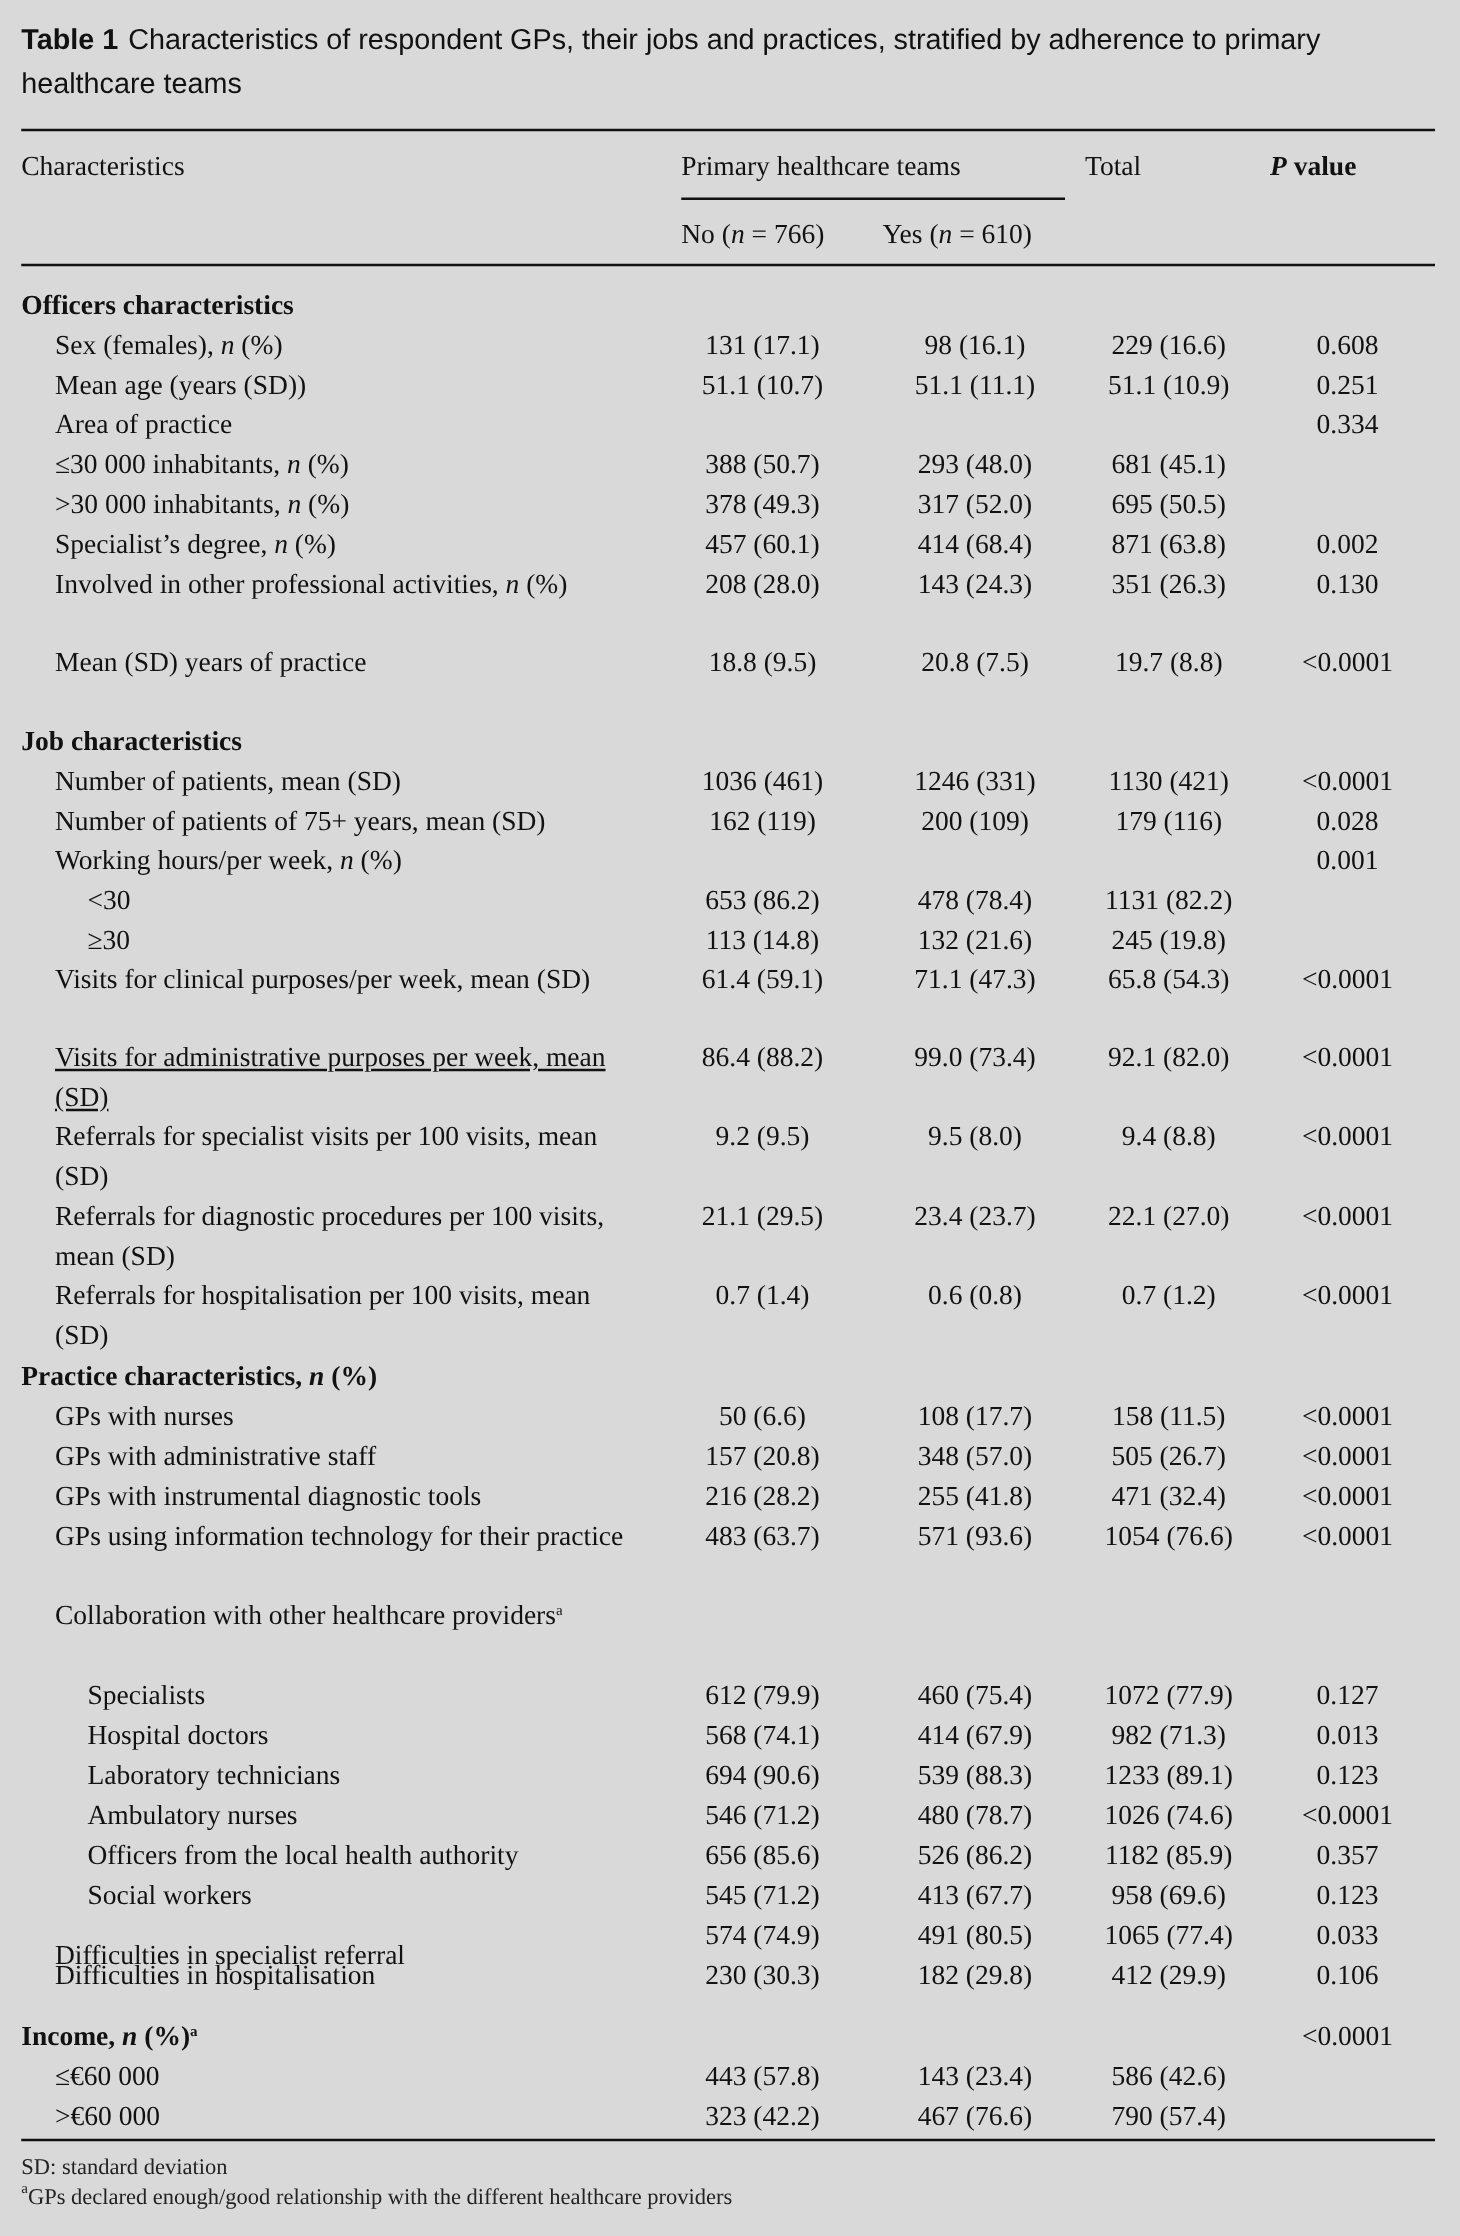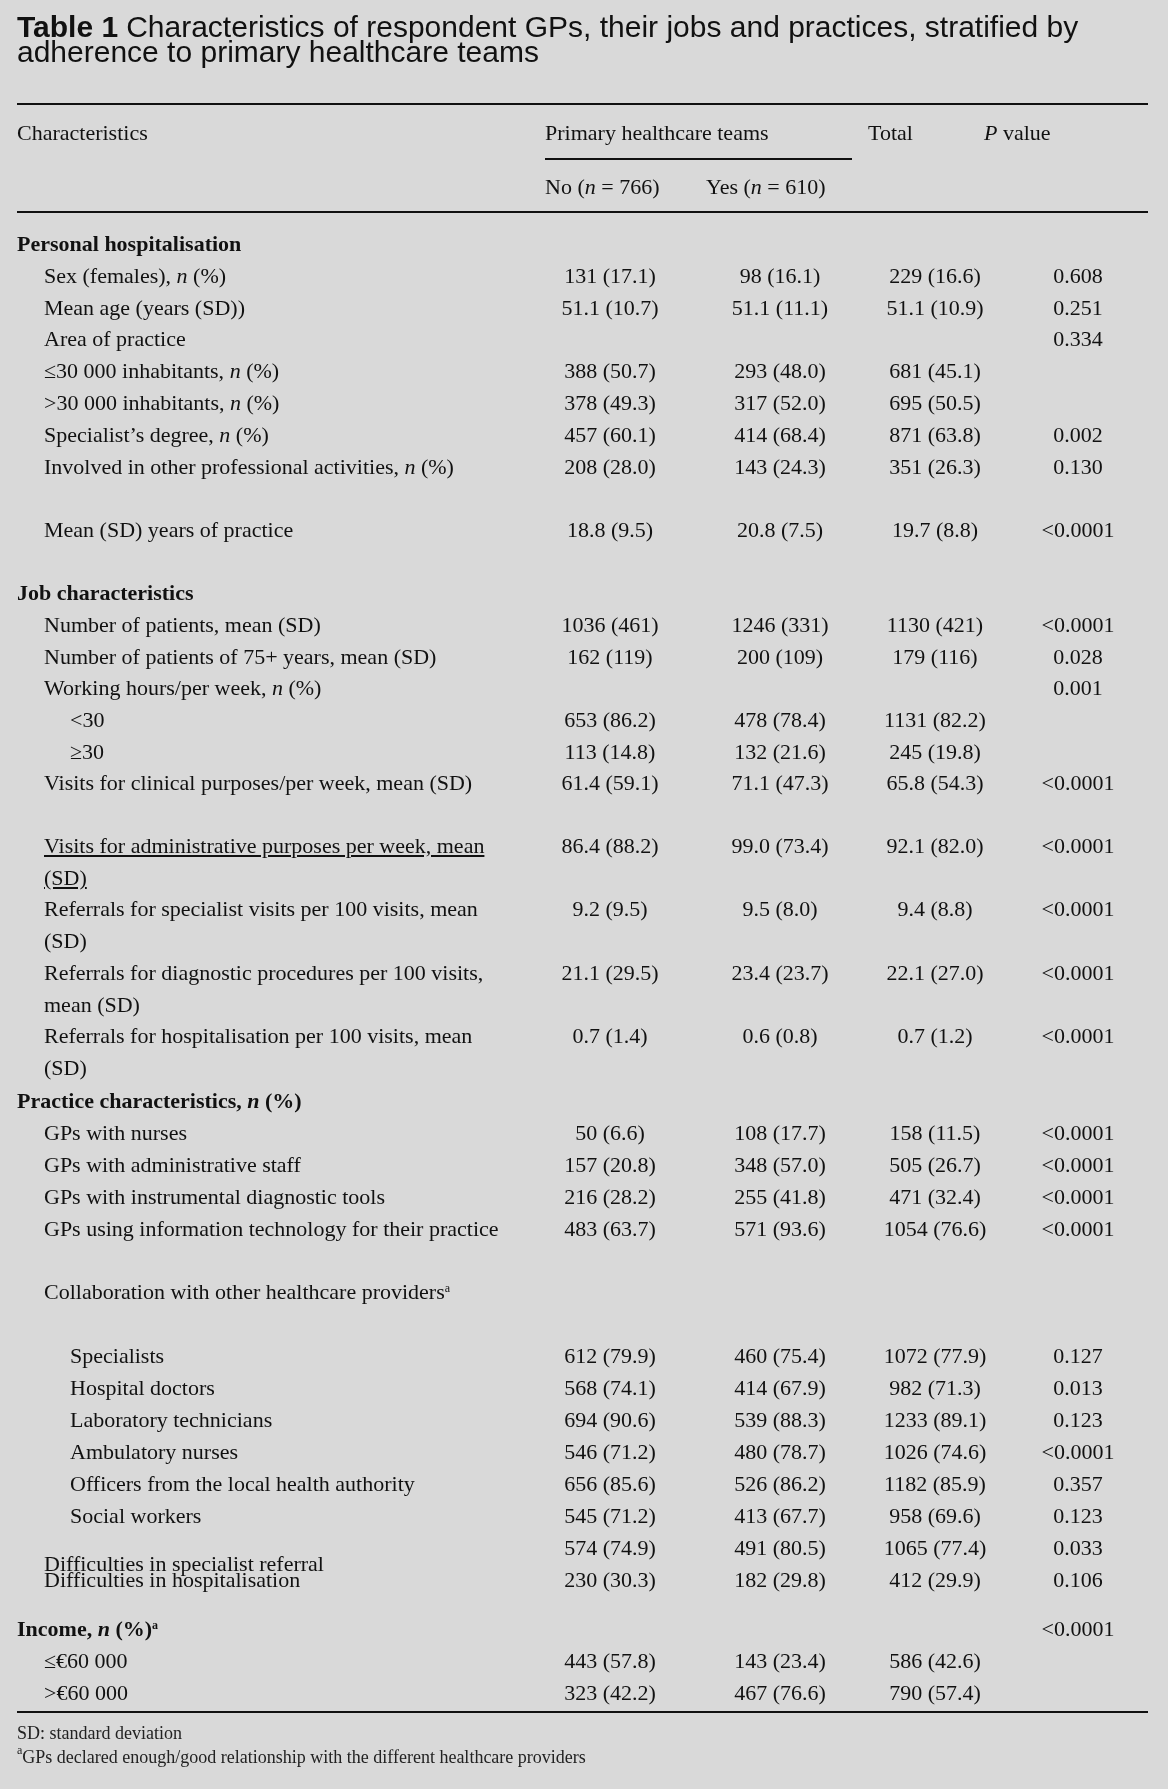--- a/index.html
+++ b/index.html
@@ -20,8 +20,8 @@
       top: 14px;
       width: 1130px;
       font-family: "Liberation Sans", sans-serif;
-      font-size: 30px;
-      line-height: 25px;
+      font-size: 23px;
+      line-height: 35px;
       color: #111;
     }
     .caption .label { font-weight: bold; margin-right: 8px; }

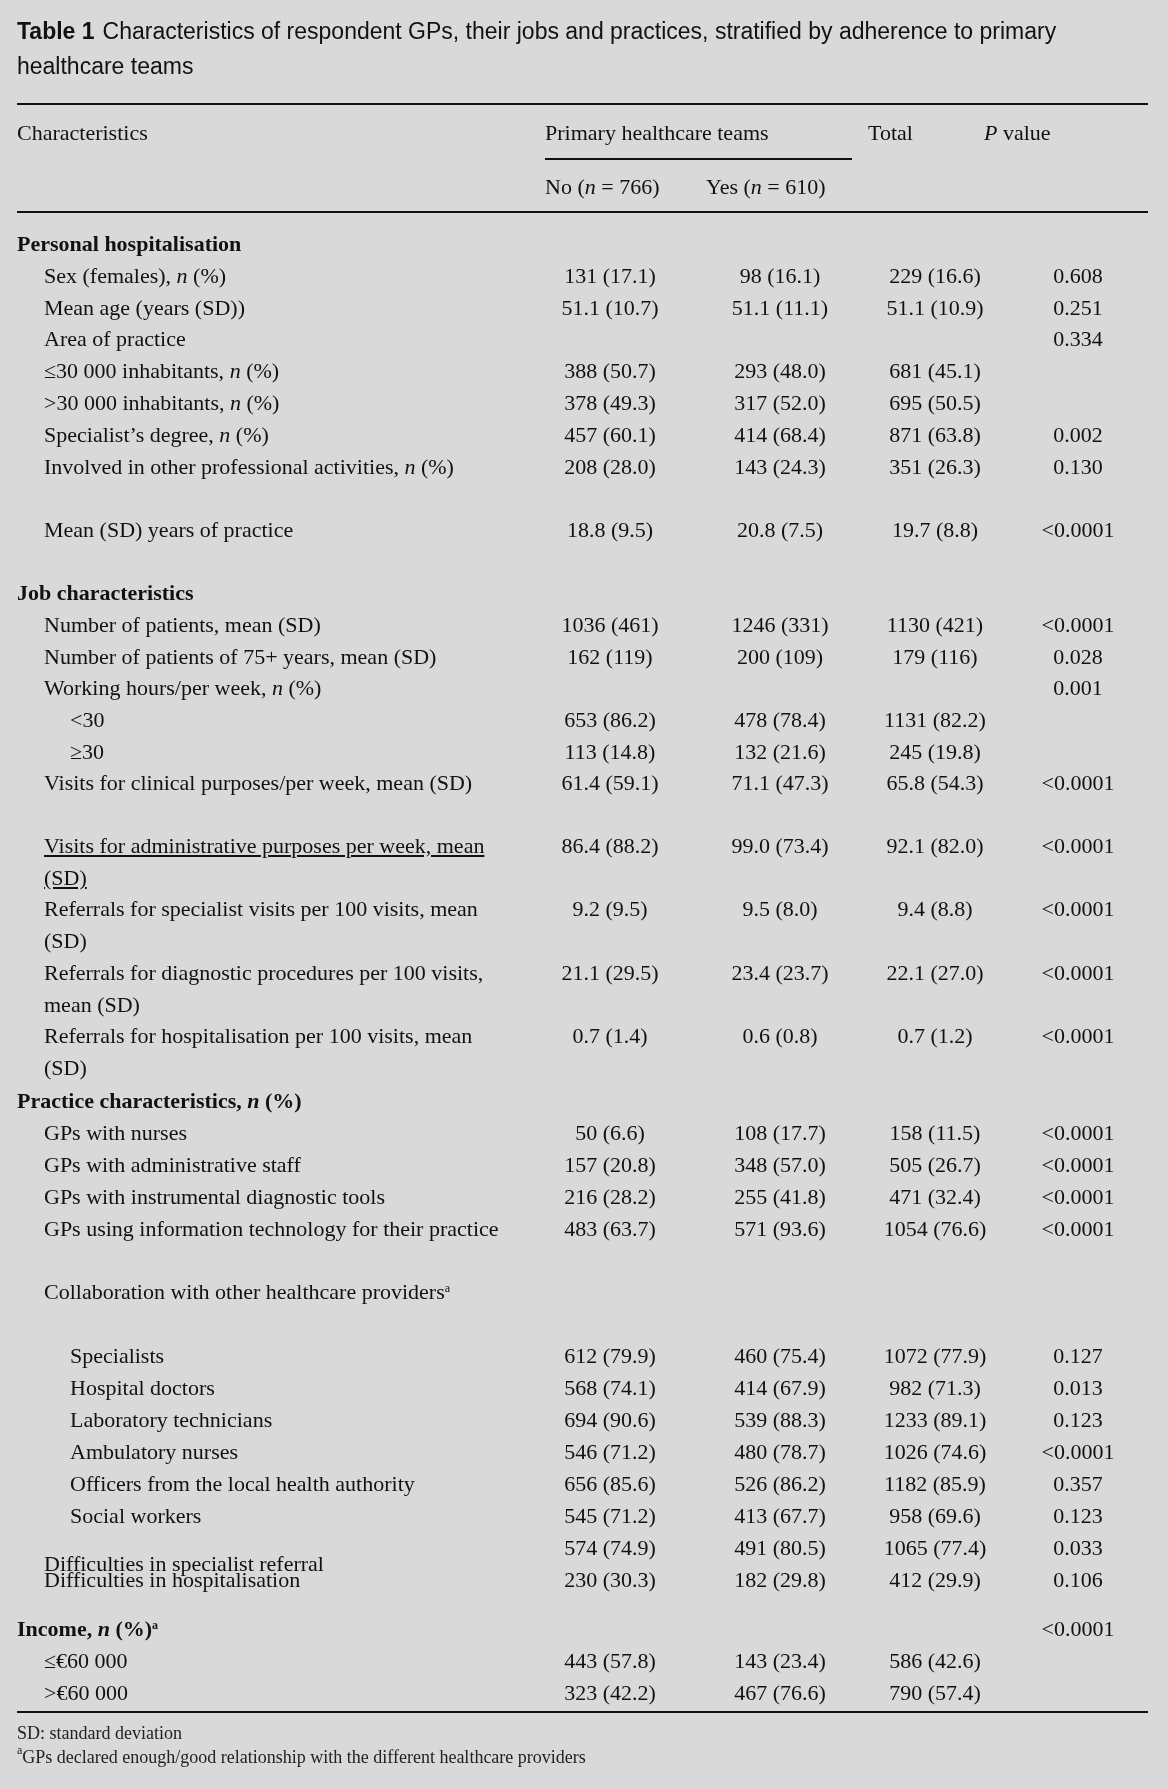--- a/index.html
+++ b/index.html
@@ -91,7 +91,7 @@
 <div class="hdr serif" style="left:17px; top:120px;">Characteristics</div>
 <div class="hdr serif" style="left:545px; top:120px;">Primary healthcare teams</div>
 <div class="hdr serif" style="left:868px; top:120px;">Total</div>
-<div class="hdr serif" style="left:984px; top:120px;"><i>P</i> value</div>
+<div class="hdr serif" style="left:1016px; top:120px;font-weight:bold;"><i>P</i> value</div>
 <div class="subrule" style="top:158px;"></div>
 <div class="hdr serif" style="left:545px; top:174px;" id="hdr-no">No (<i>n</i> = 766)</div>
 <div class="hdr serif" style="left:706px; top:174px;" id="hdr-yes">Yes (<i>n</i> = 610)</div>

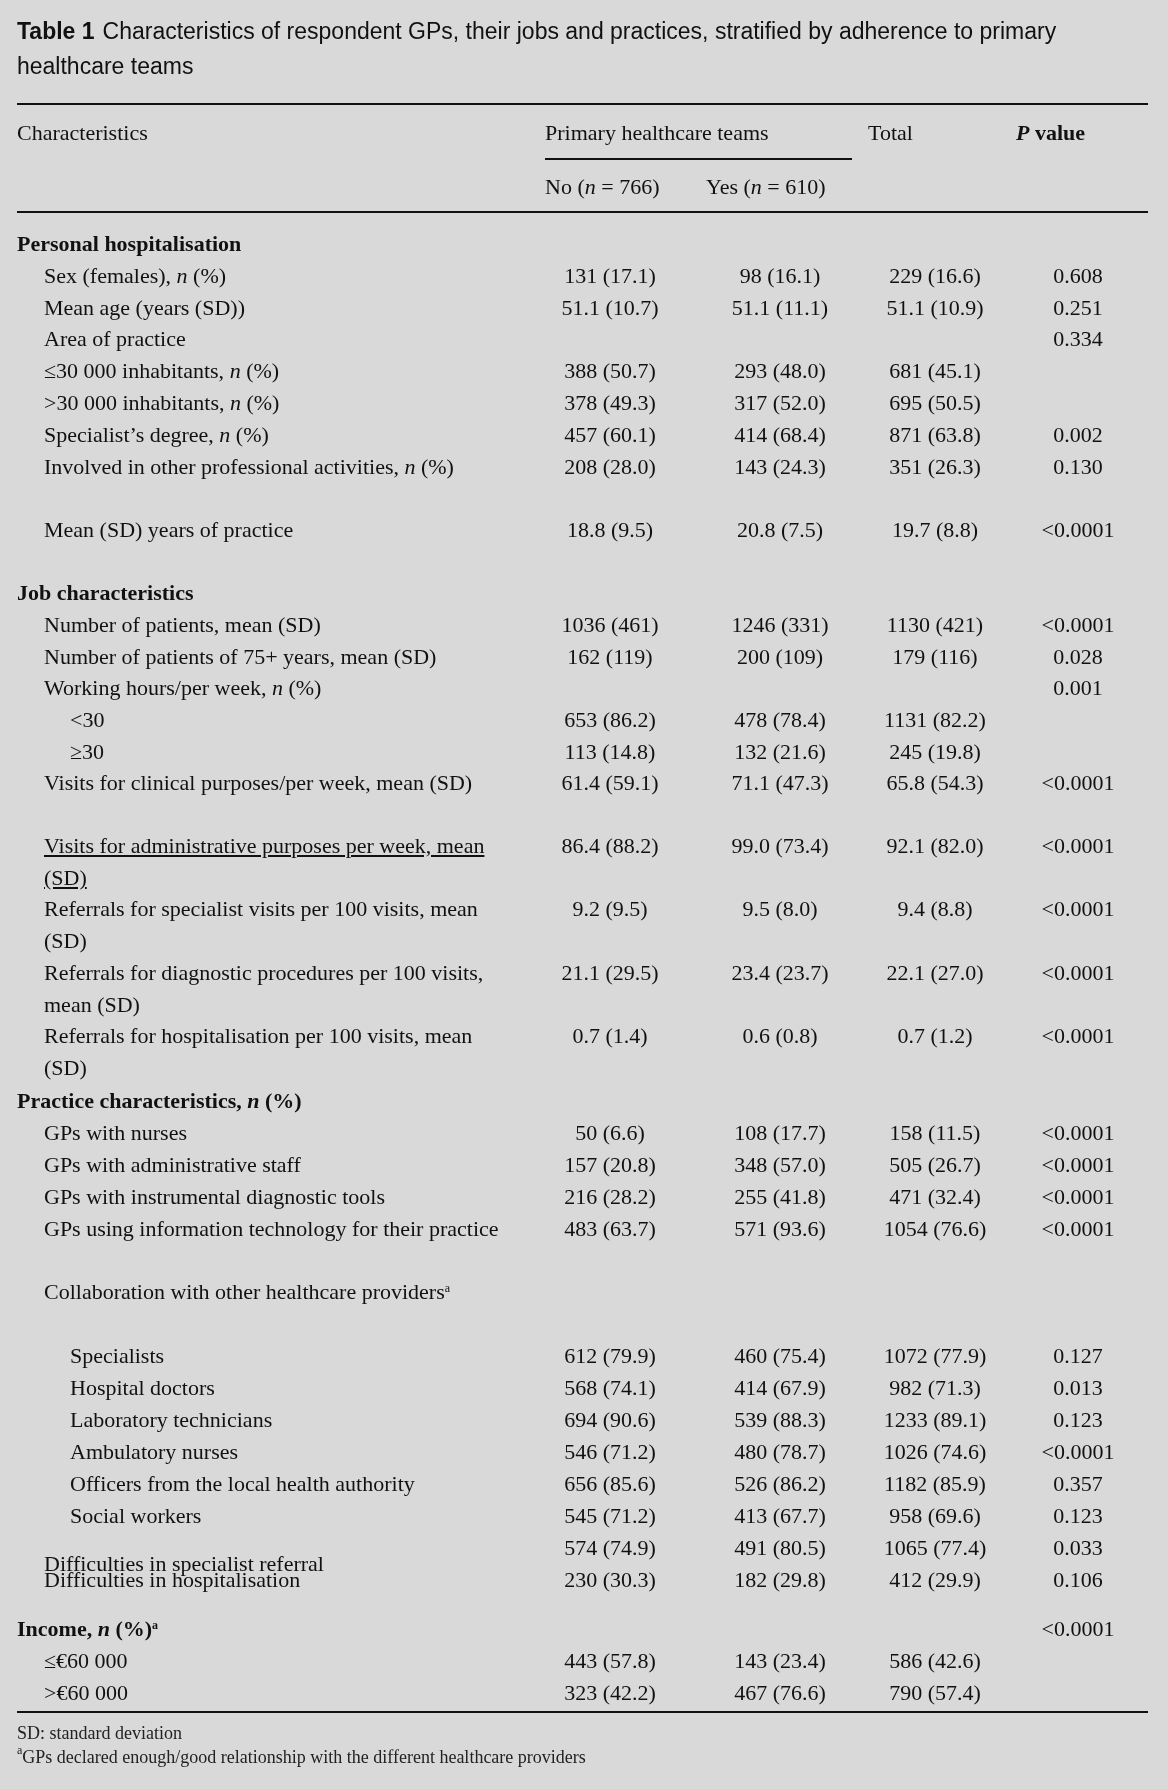--- a/index.html
+++ b/index.html
@@ -100,7 +100,7 @@
 
 <div id="table-body">
     <div class="row serif" style="top: 228px;">
-      <div class="cell lbl l0">Personal hospitalisation</div>
+      <div class="cell lbl l0">Officers characteristics</div>
       <div class="cell c-no"></div>
       <div class="cell c-yes"></div>
       <div class="cell c-tot"></div>

